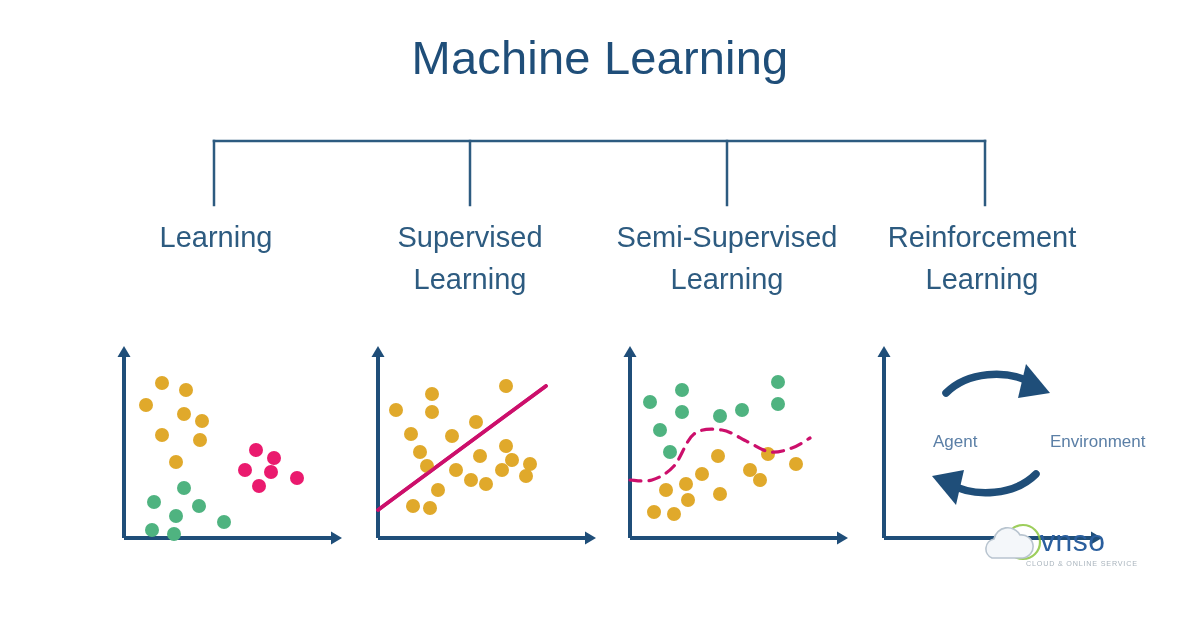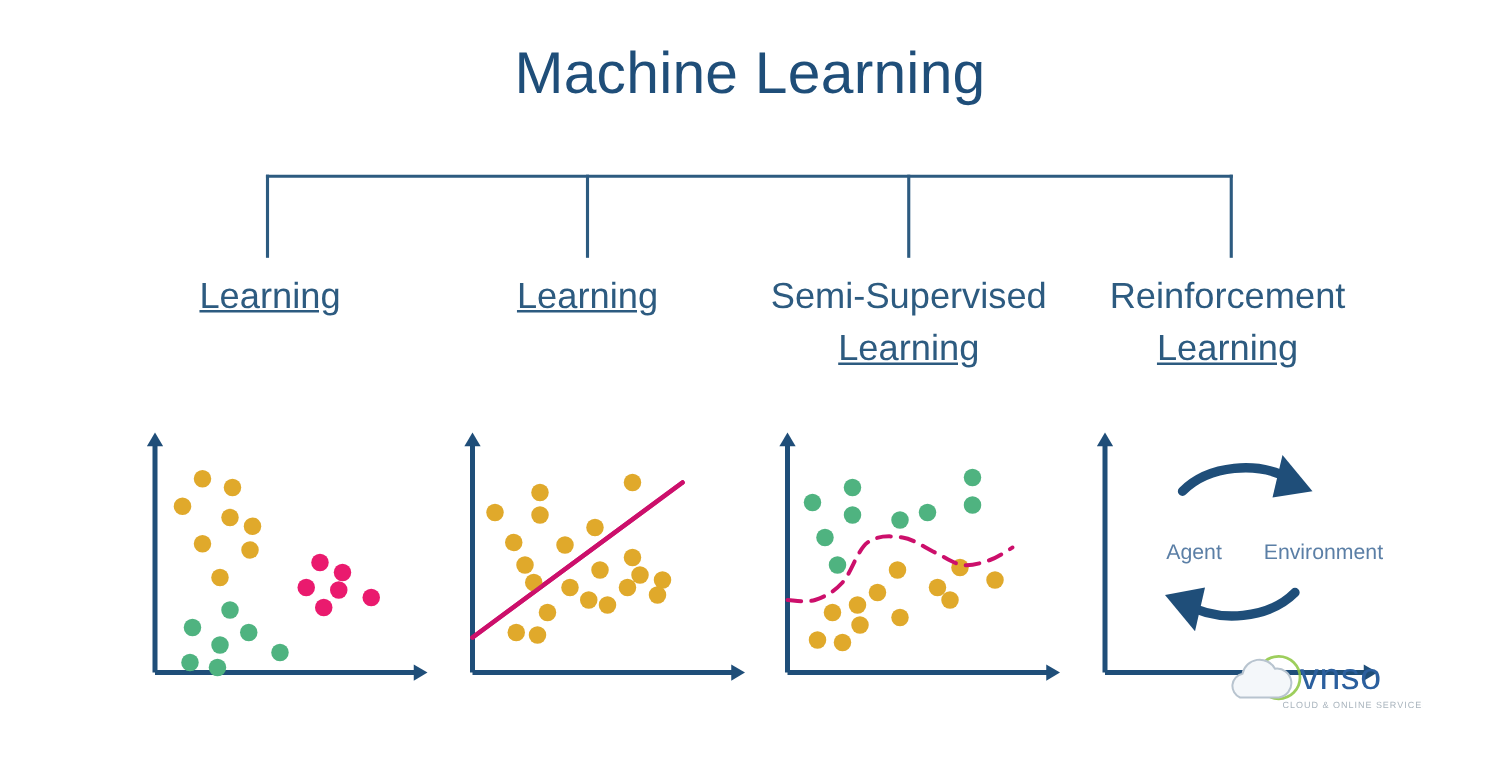--- a/index.html
+++ b/index.html
@@ -47,7 +47,7 @@
     font-weight: 400;
     color: #2d5b80;
   }
-  .cat-label .l2 { display: block; text-decoration: underline; }
+  .cat-label .l2 { display: block; }
   .panel {
     position: absolute;
     top: 340px;

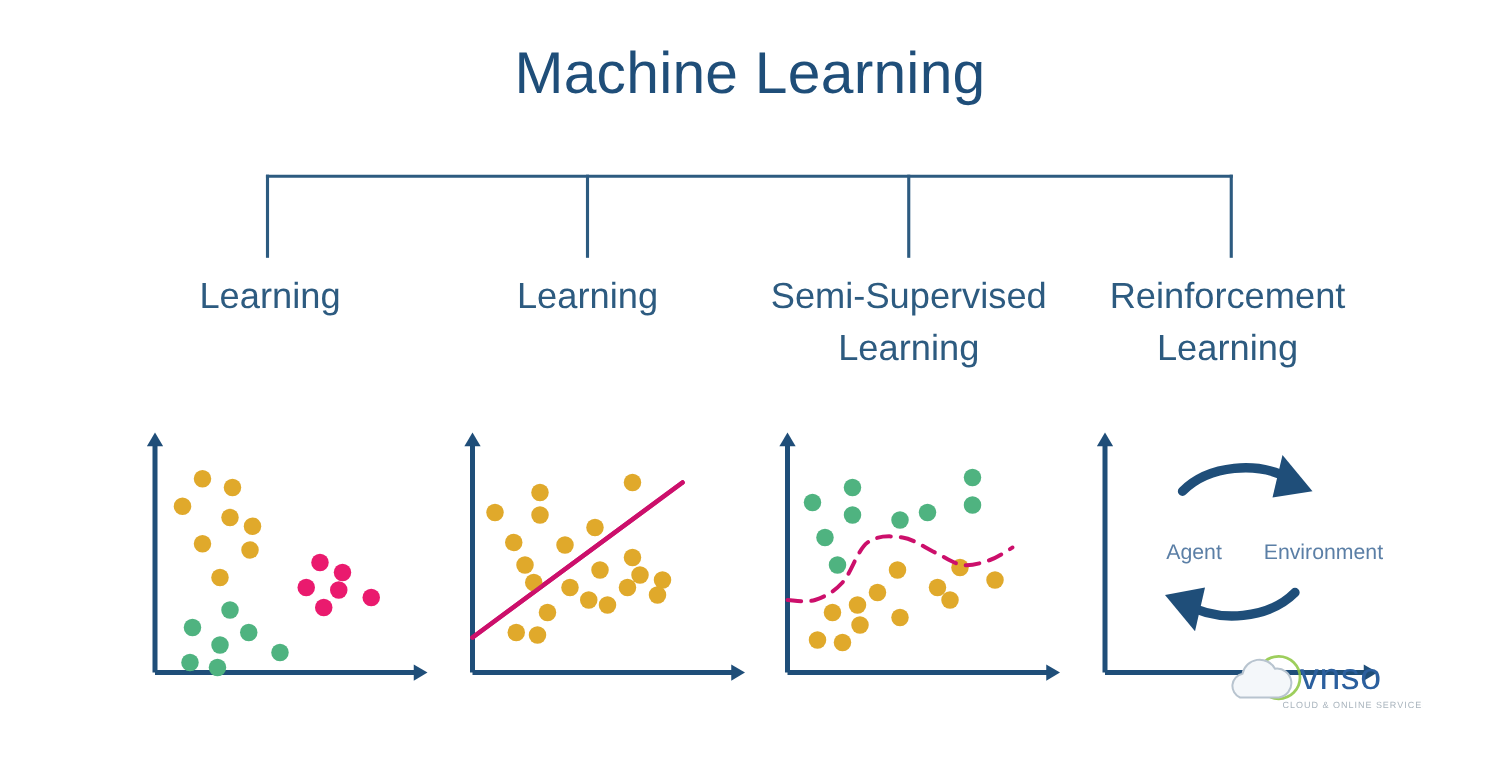--- a/index.html
+++ b/index.html
@@ -91,6 +91,7 @@
     <span class="l2">Learning</span>
   </div>
   <div class="cat-label" style="left:340px;">
+    <span>Supervised</span>
     <span class="l2">Learning</span>
   </div>
   <div class="cat-label" style="left:597px;">

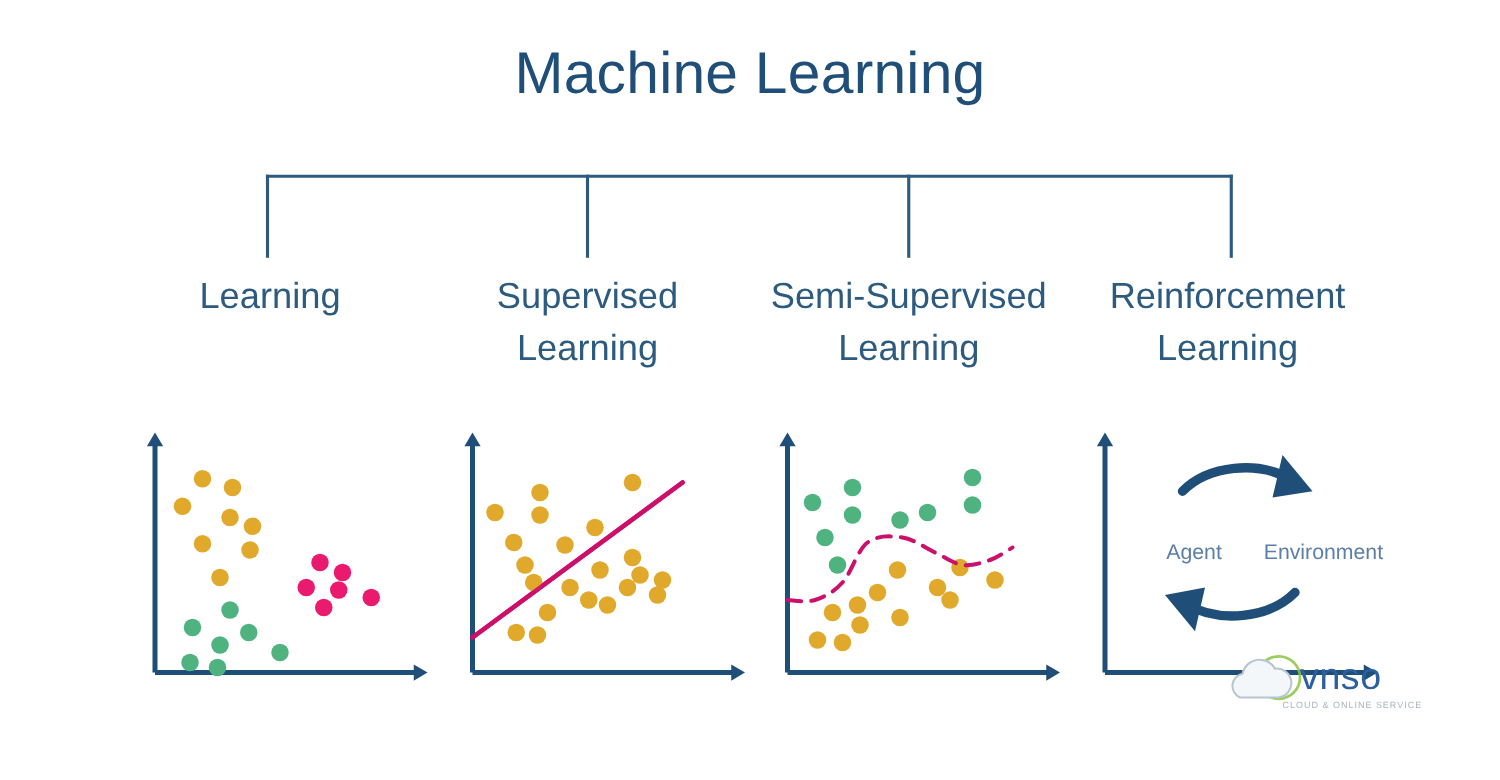--- a/index.html
+++ b/index.html
@@ -229,7 +229,7 @@
       </svg>
   </div>
   <div class="rl-text" style="left:891px; top:432px;">Agent</div>
-  <div class="rl-text" style="left:969px; top:432px;">Environment</div>
+  <div class="rl-text" style="left:1008px; top:432px;">Environment</div>
 
   <div class="logo">
     <svg width="160" height="60" viewBox="0 0 160 60">

